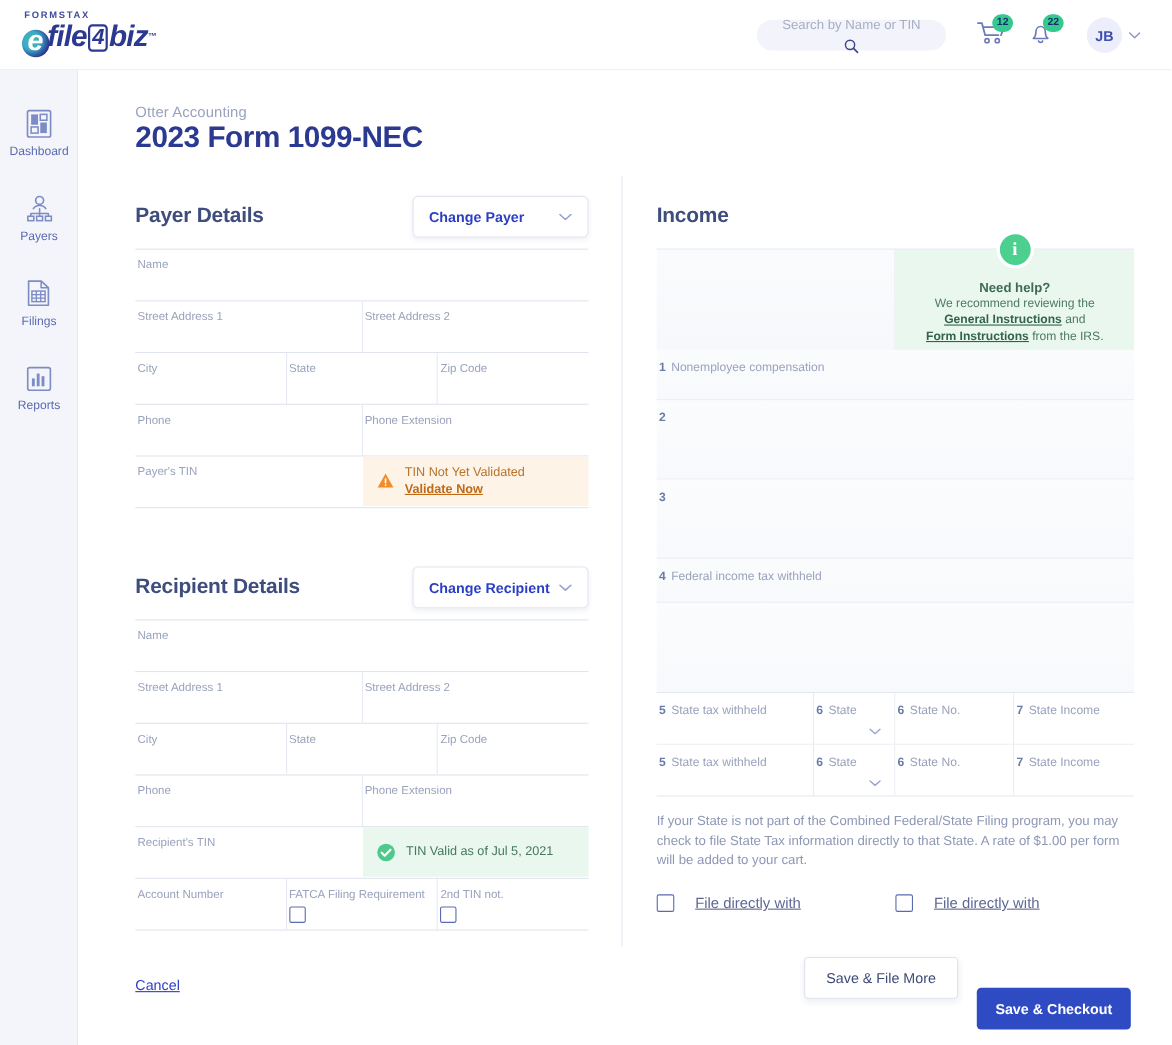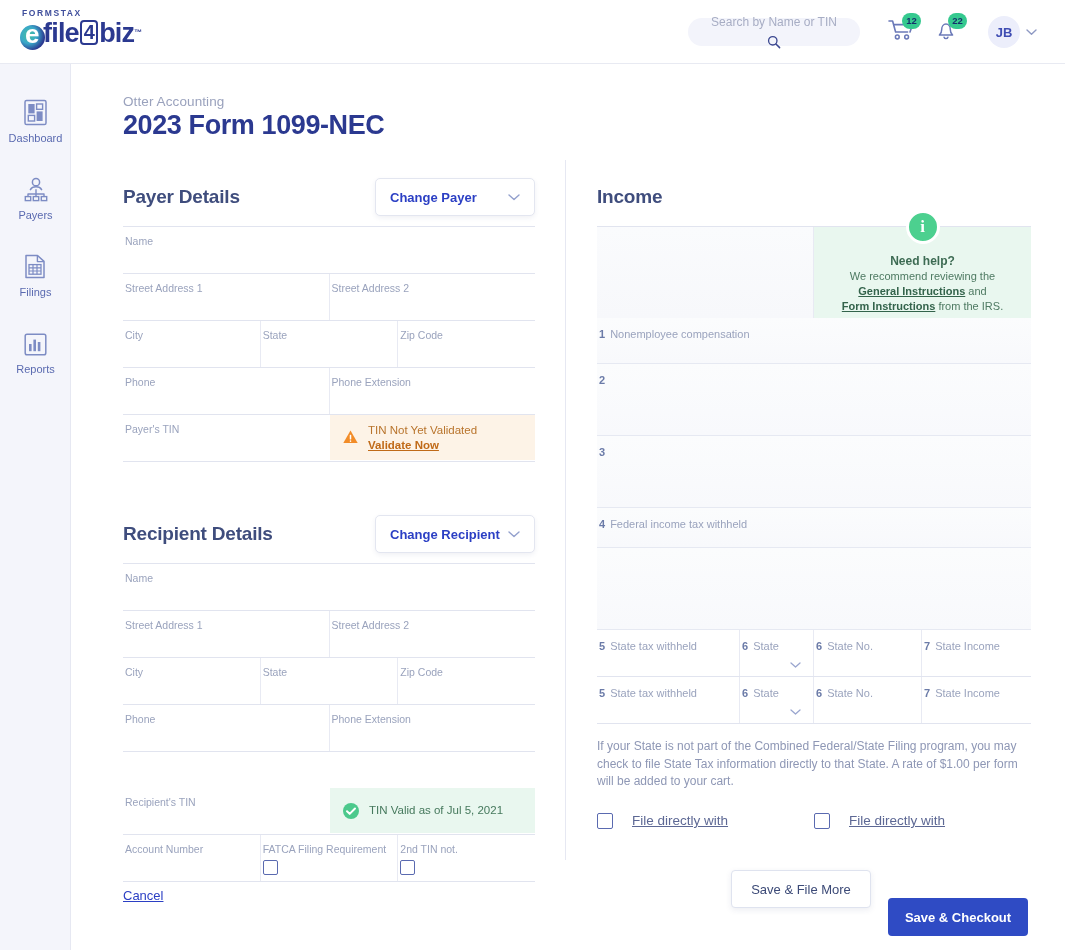--- a/index.html
+++ b/index.html
@@ -24,8 +24,8 @@
     color:#3f4e9c; margin-left:2px; line-height:10px;
   }
   .brand-logo {
-    display:flex; align-items:center; font-size:27px; font-weight:800;
-    color:#2b3990; letter-spacing:-0.8px; line-height:30px;
+    display:flex; align-items:flex-end; font-size:27px; font-weight:800;
+    color:#2b3990; letter-spacing:-0.8px; line-height:30px;font-style:italic;
   }
   .brand-e {
     display:inline-block; width:25px; height:25px; border-radius:50%;

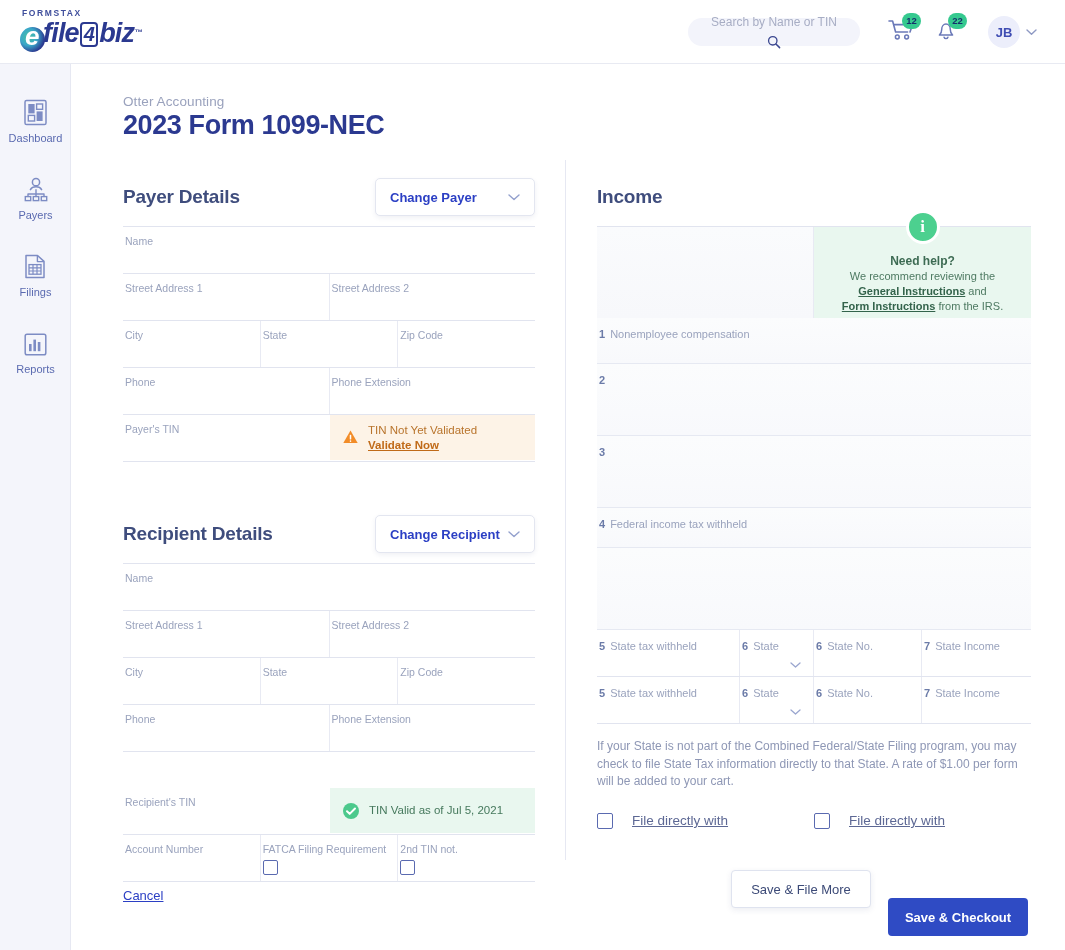--- a/index.html
+++ b/index.html
@@ -421,7 +421,7 @@
           </div>
         </div>
         <div class="frow">
-          <div class="fcell" style="border-right:none;margin-top:36px;">
+          <div class="fcell" style="border-right:none;">
             <div class="flabel">Recipient's TIN</div>
             <div class="pill ok">
               <svg class="ico-ok" viewBox="0 0 18 18">

